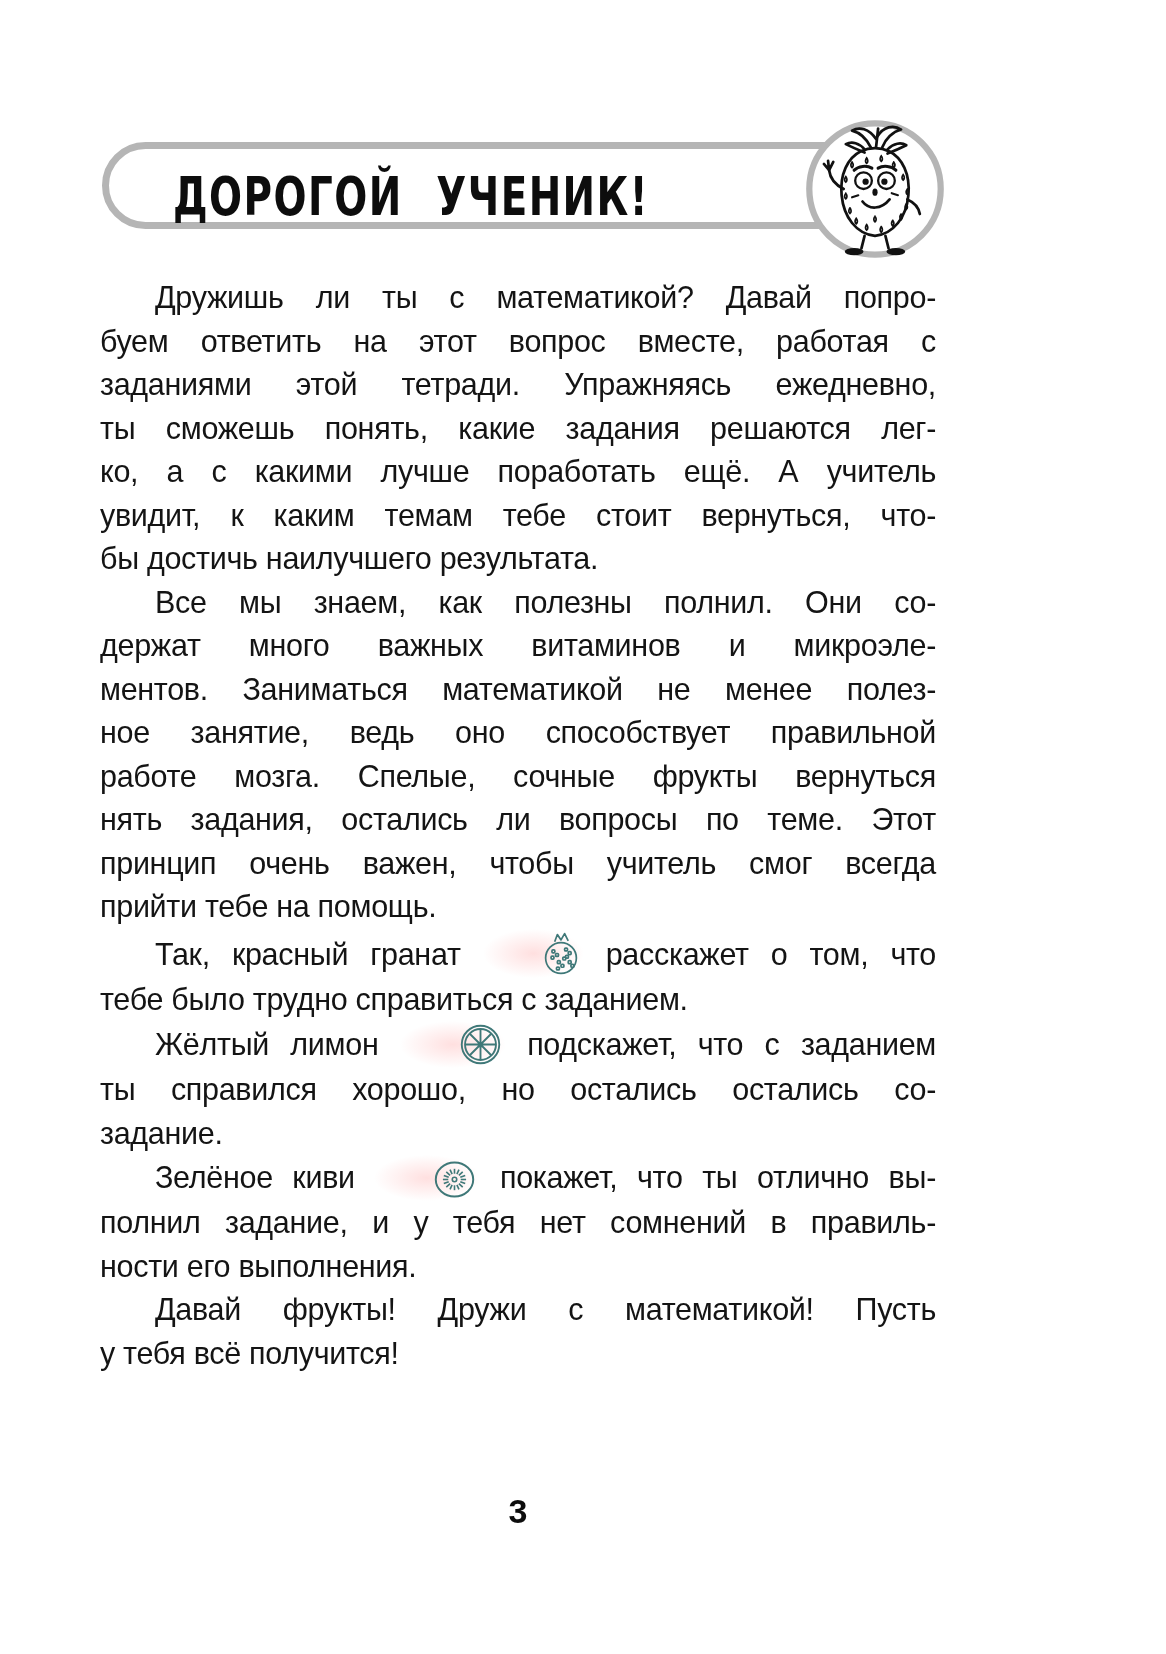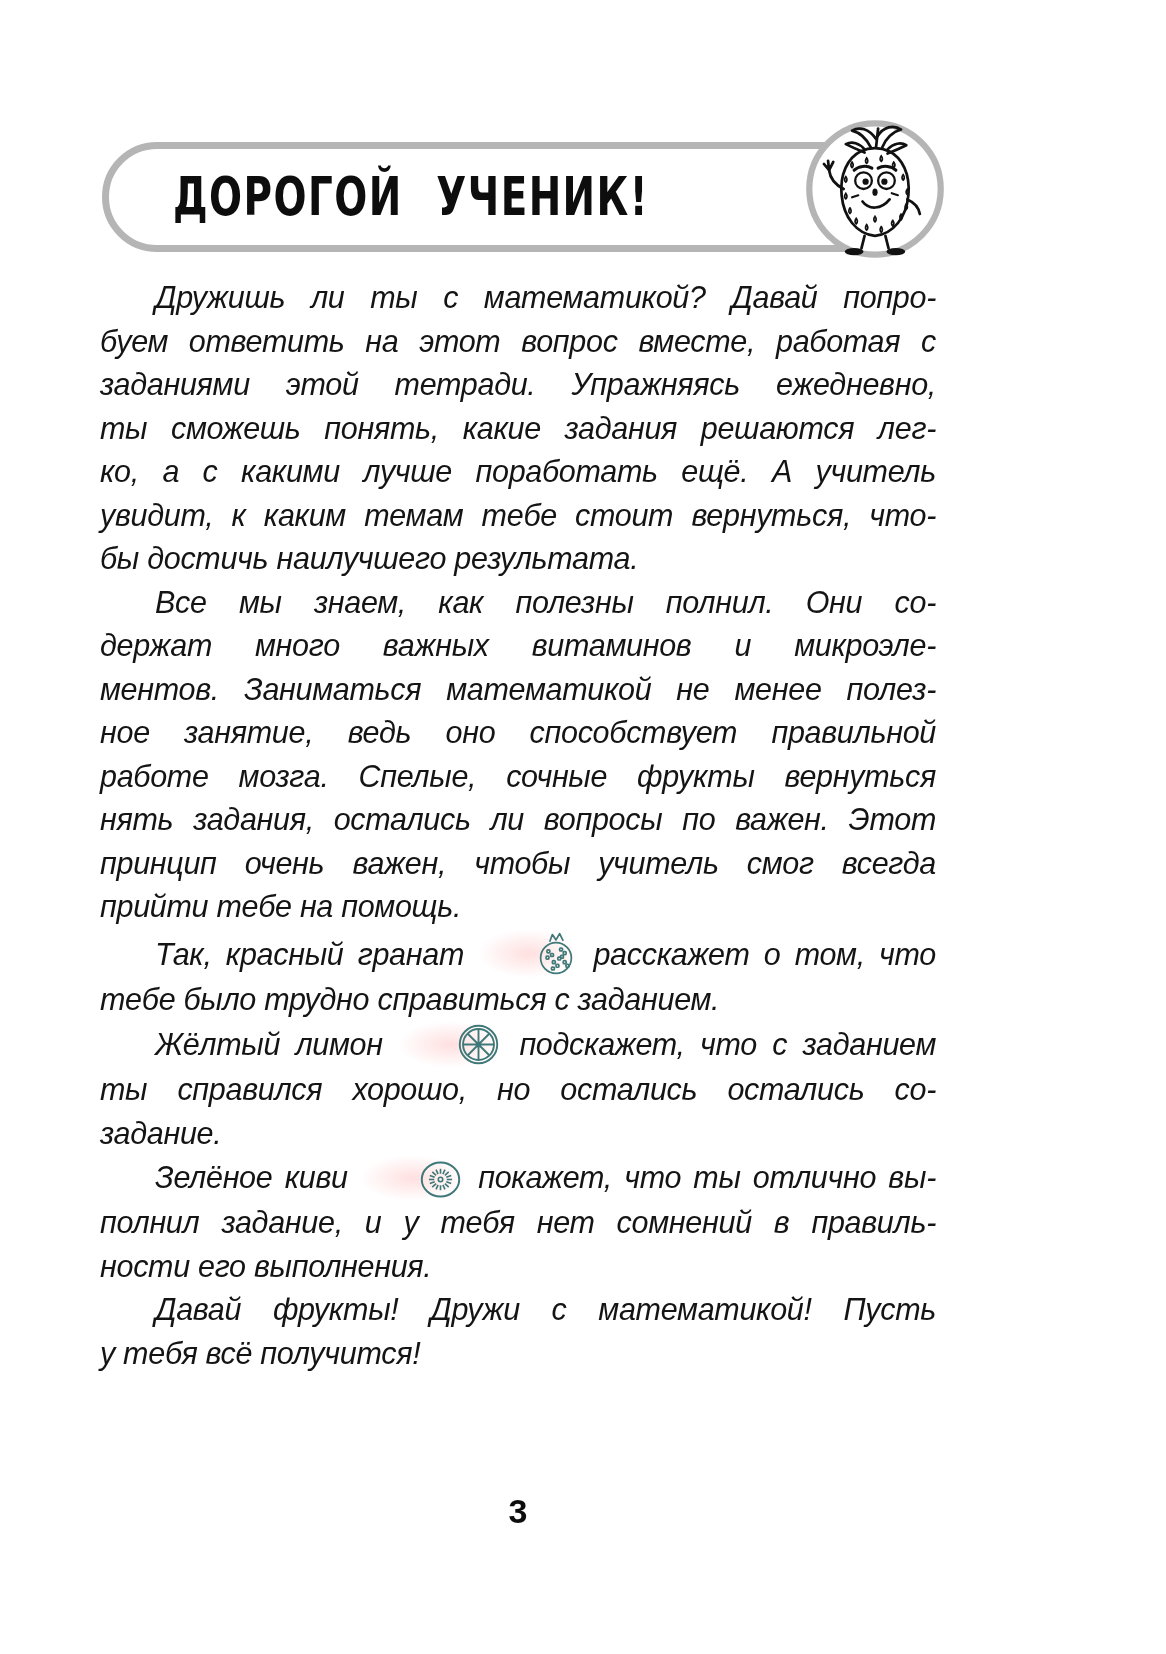--- a/index.html
+++ b/index.html
@@ -9,7 +9,7 @@
   }
   
   .header-pill{
-    position:absolute;left:102px;top:142px;width:798px;height:110px;
+    position:absolute;left:102px;top:142px;width:798px;height:87px;
     box-sizing:border-box;border:7px solid #b5b5b5;border-radius:60px;
     background:#fff;z-index:1;
   }

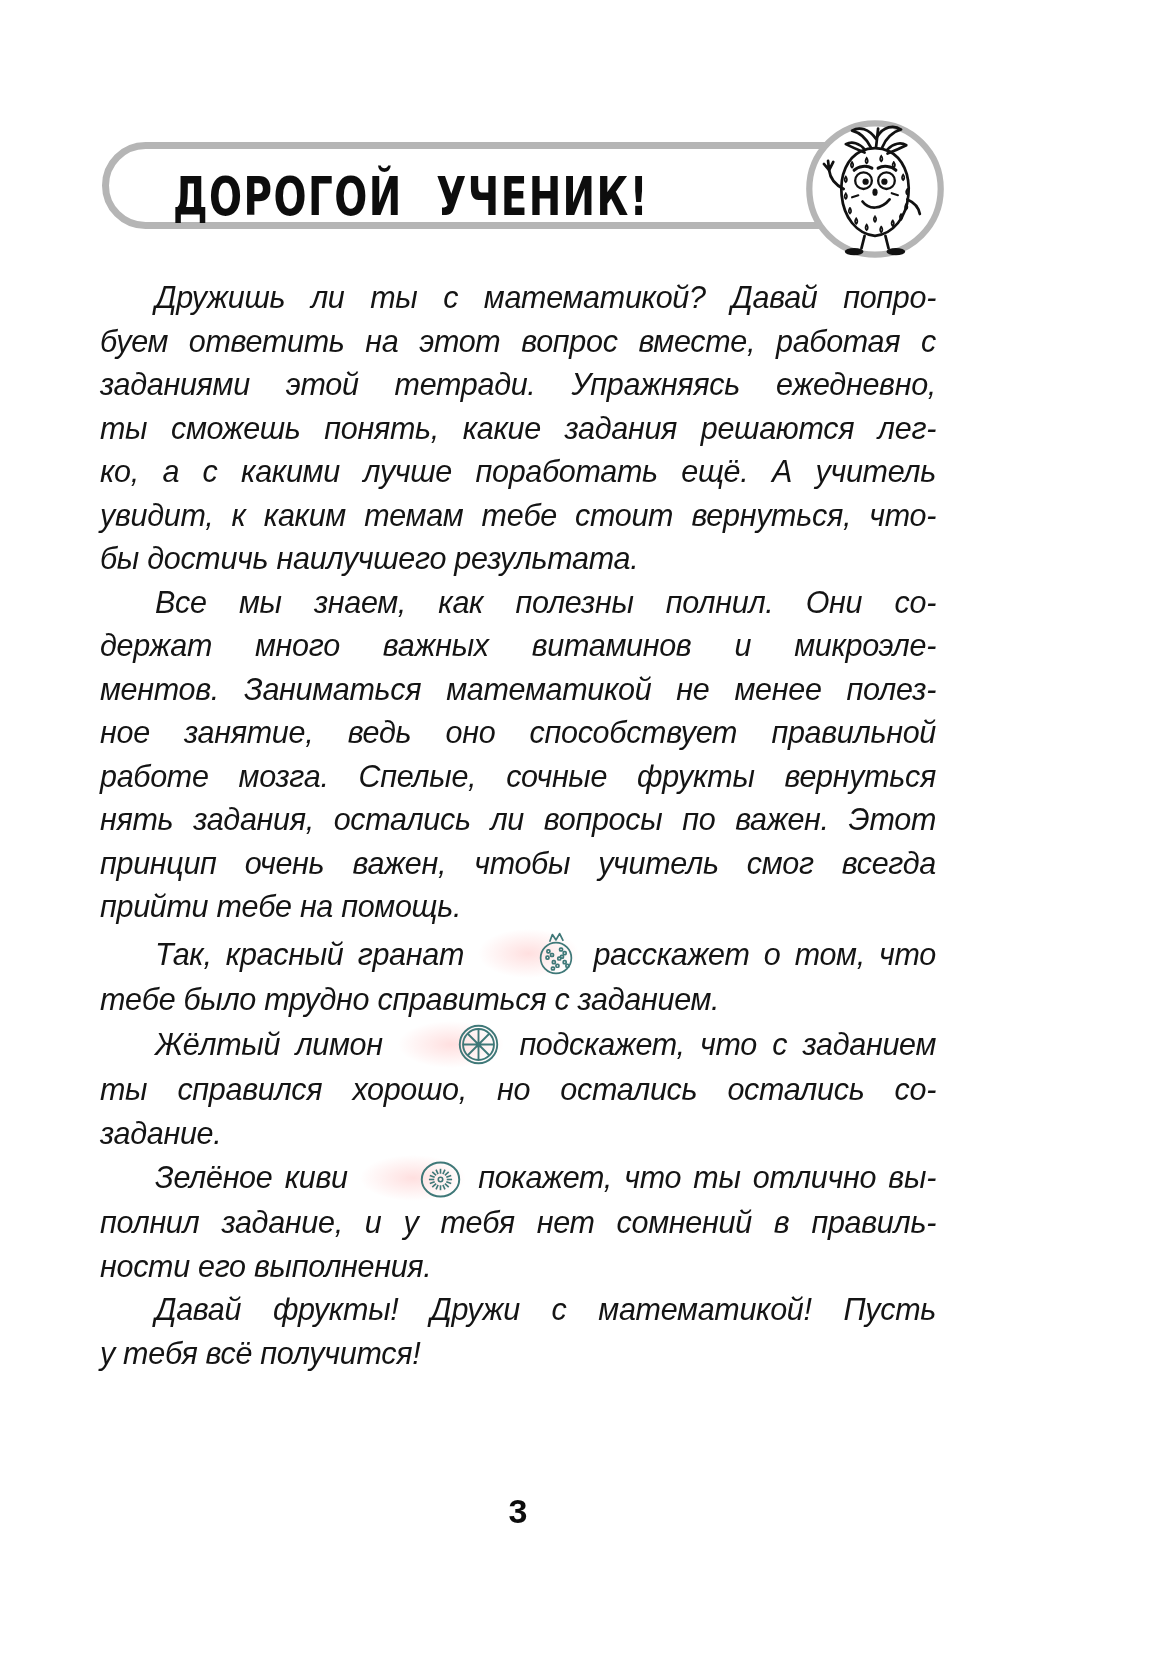--- a/index.html
+++ b/index.html
@@ -28,7 +28,7 @@
   
   .text-block{
     position:absolute;left:100px;top:276px;width:836px;
-    font-size:30.5px;line-height:43.5px;letter-spacing:-0.3px;color:#141414;font-style:italic;
+    font-size:30.5px;line-height:43.5px;letter-spacing:-0.3px;color:#141414;
   }
   .line{text-align:justify;text-align-last:justify;}
   .line.end{text-align-last:left;}

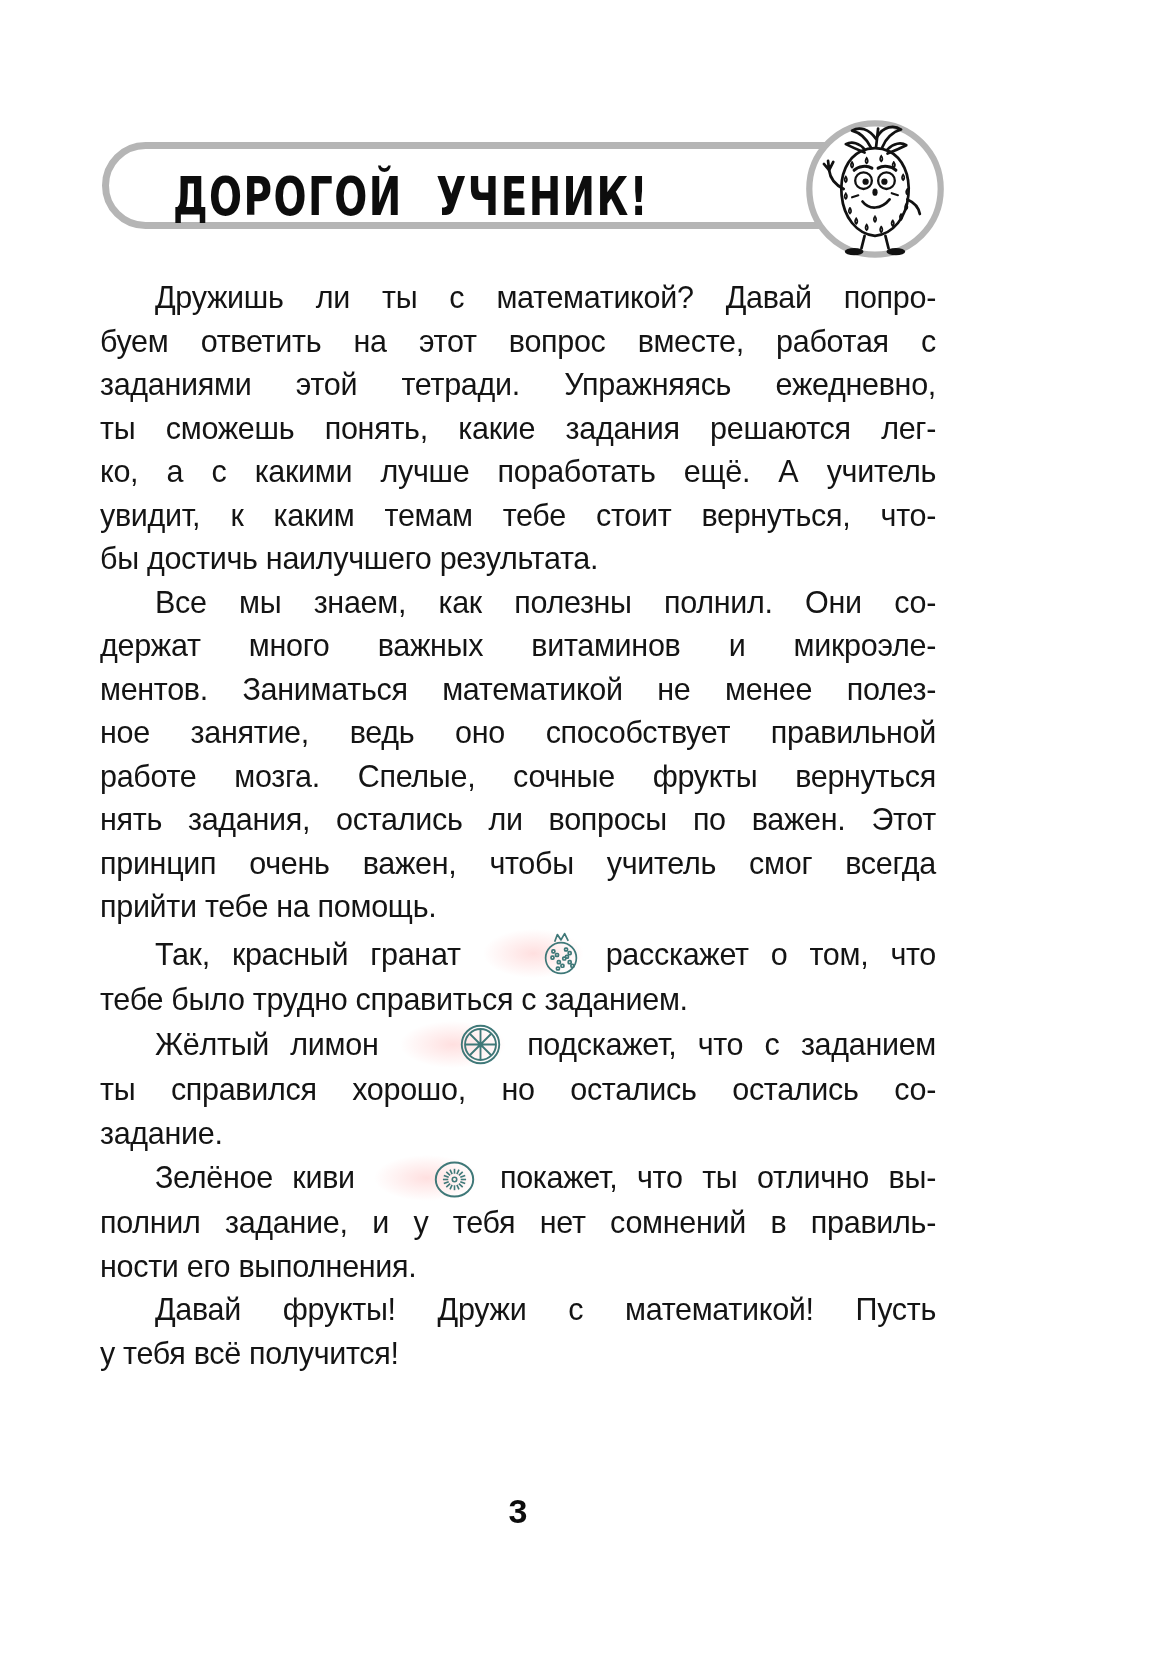--- a/index.html
+++ b/index.html
@@ -118,7 +118,7 @@
     <div class="line">ментов. Заниматься математикой не менее полез-</div>
     <div class="line">ное занятие, ведь оно способствует правильной</div>
     <div class="line">работе мозга. Спелые, сочные фрукты вернуться</div>
-    <div class="line">нять задания, остались ли вопросы по важен. Этот</div>
+    <div class="line">нять задания, остались ли вопросы по теме. Этот</div>
     <div class="line">принцип очень важен, чтобы учитель смог всегда</div>
     <div class="line end">прийти тебе на помощь.</div>
     <div class="line indent">Так, красный гранат <span class="fruit-icon"><svg viewBox="0 0 44 52" width="40" height="47">

